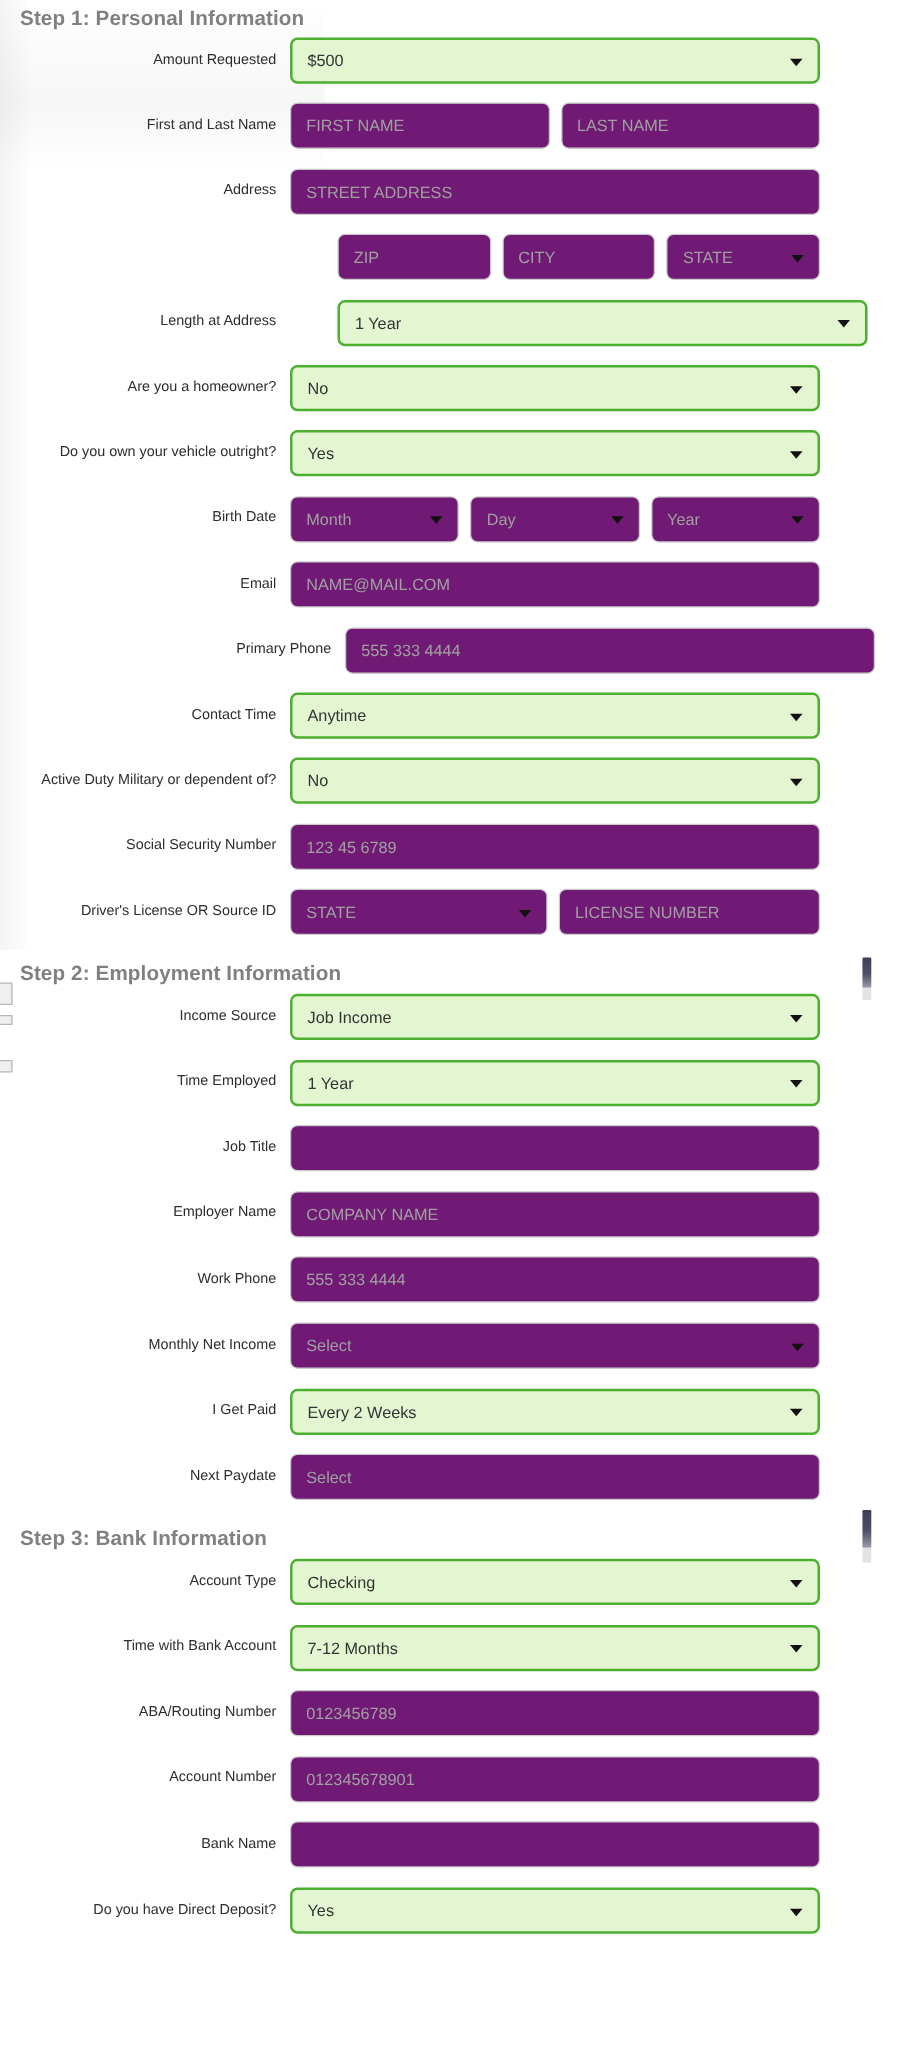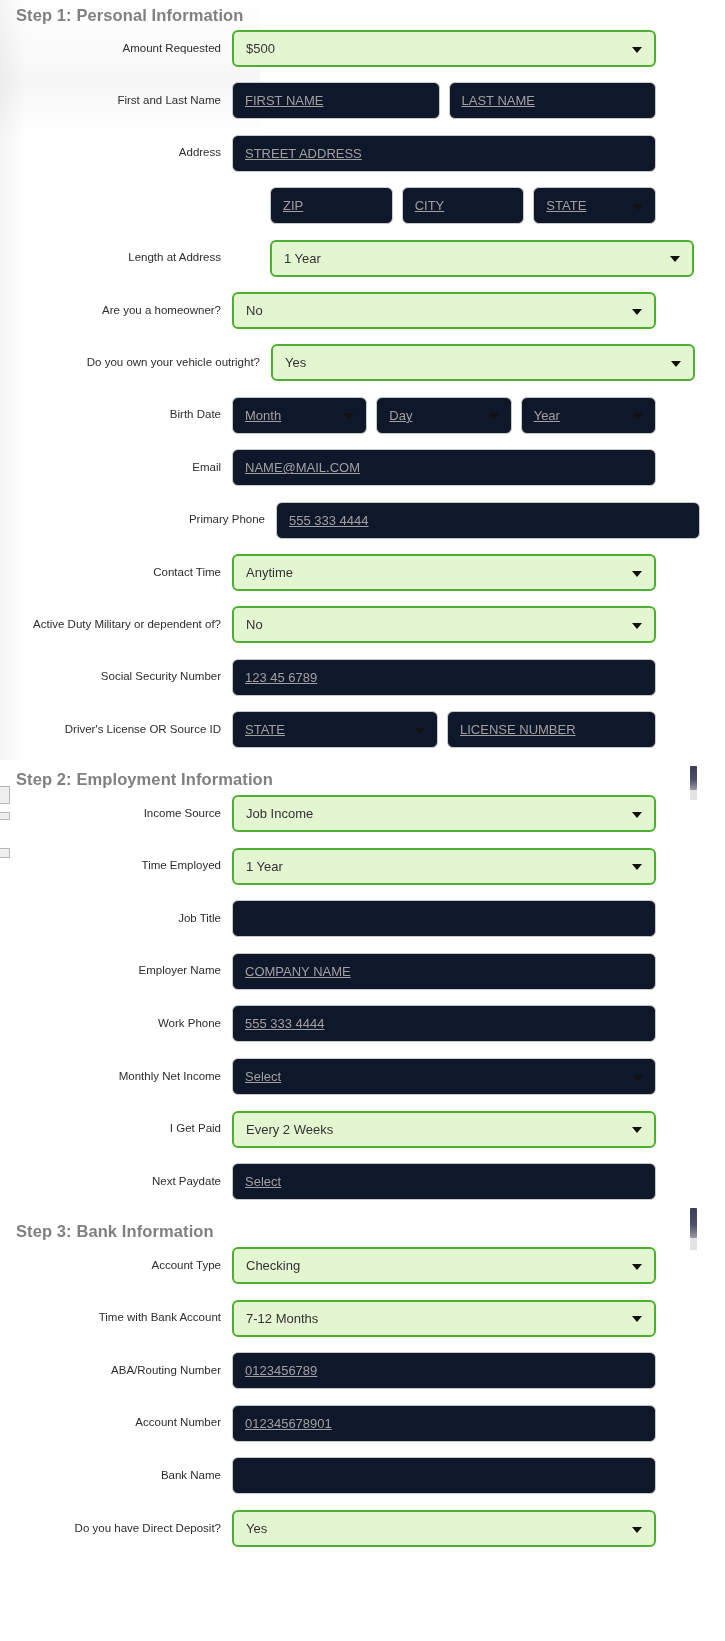--- a/index.html
+++ b/index.html
@@ -82,10 +82,9 @@
 
   
   .ctl.plain {
-    background: #0f172a;
+    background: #701a75;
     border: 1px solid #c9c9c9;
     color: #a0a0a0;
-    text-decoration: underline;
   }
   
   .ctl.filled {

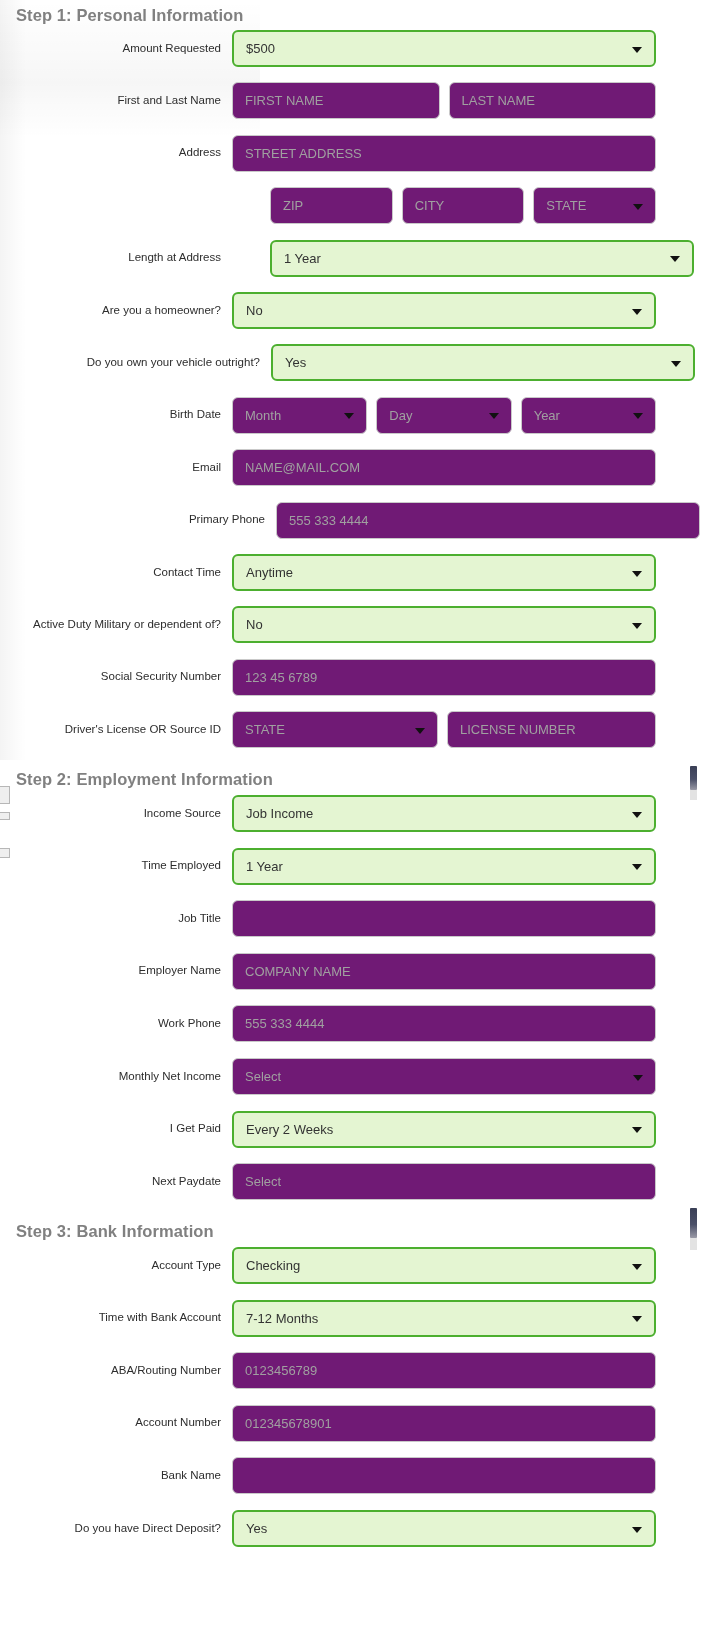--- a/index.html
+++ b/index.html
@@ -194,7 +194,7 @@
           </div>
         </div>
       </div>
-      <div class="row" style="position: absolute; left: 0px; top: 344.4px; padding-left: 39px;">
+      <div class="row" style="position: absolute; left: 0px; top: 344.4px;">
         <div class="lbl">Do you own your vehicle outright?</div>
         <div class="fields">
           <div class="ctl filled">

